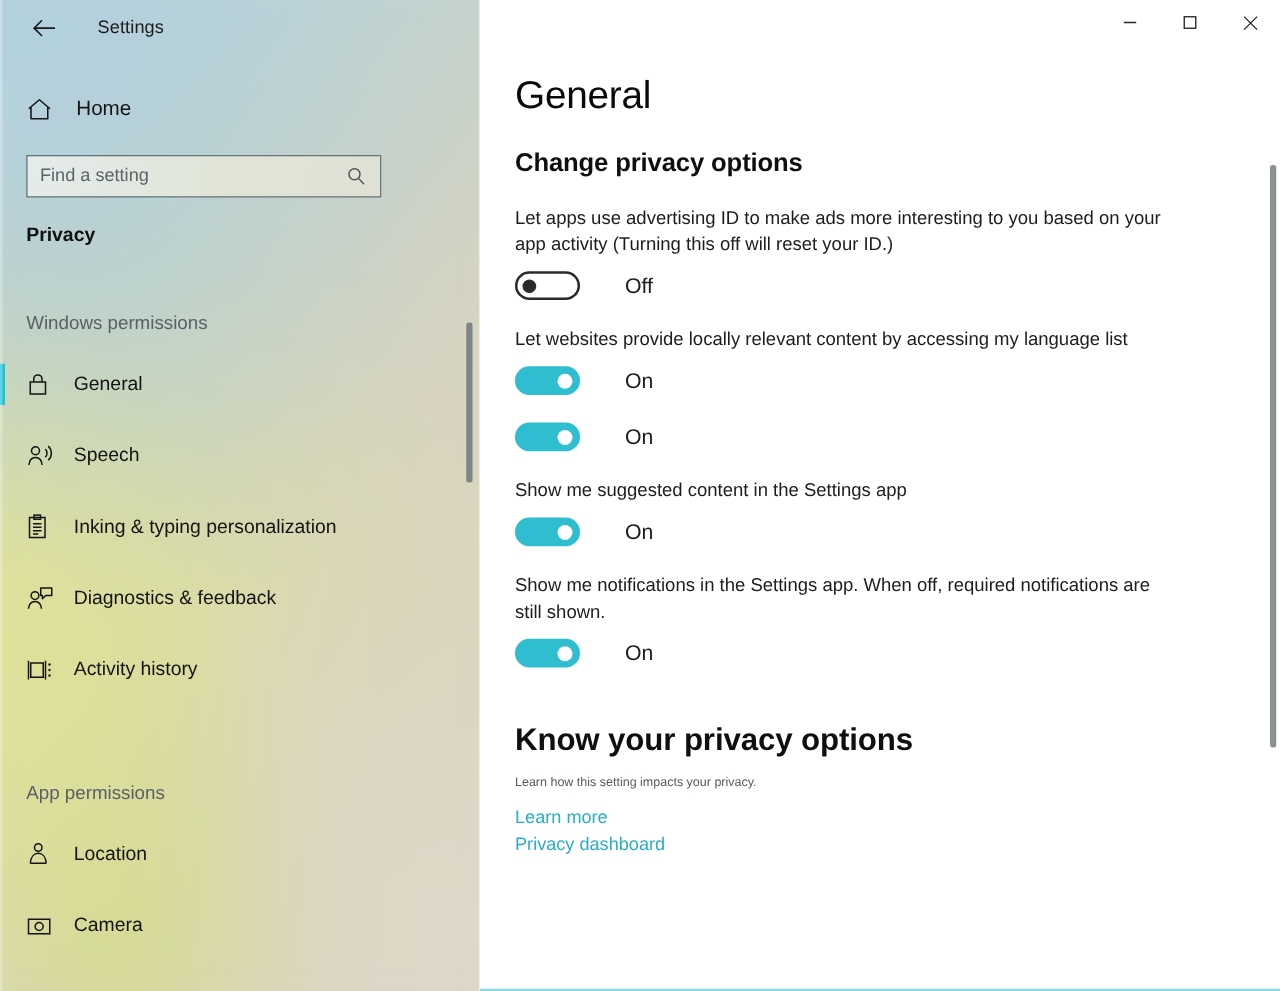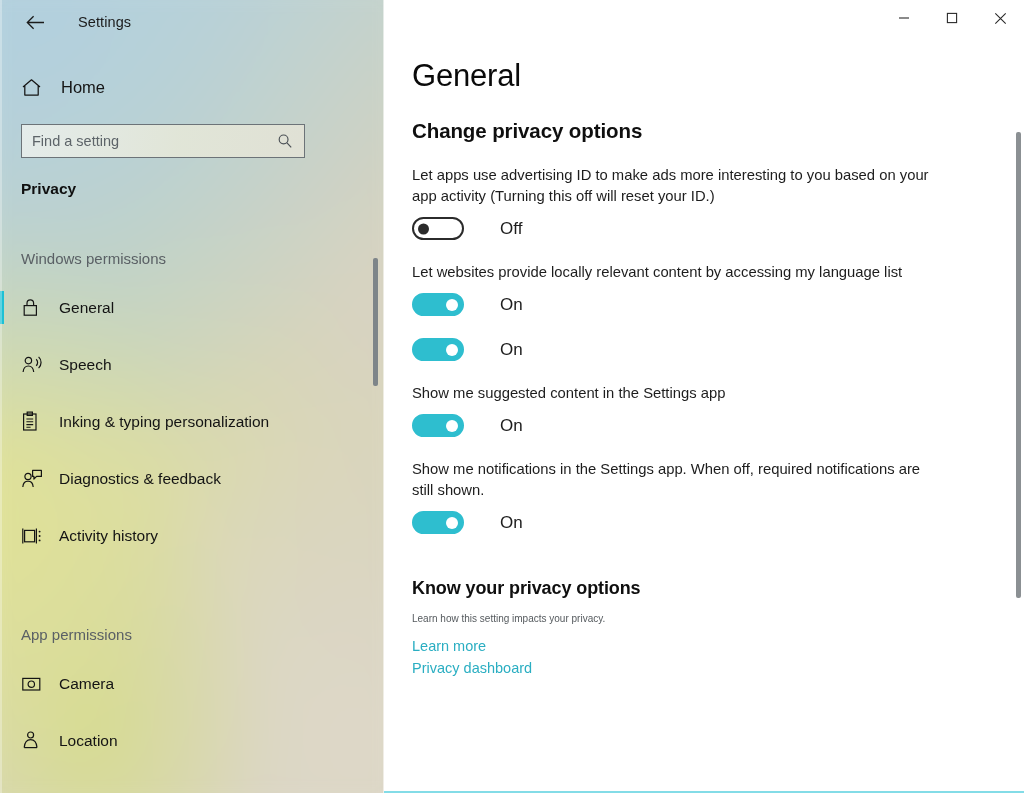--- a/index.html
+++ b/index.html
@@ -270,7 +270,7 @@
   }
 
   .know-title {
-    font-size: 18px;
+    font-size: 25px;
     color: #0f0f0f;
     margin-top: 44px;
     letter-spacing: -0.1px;

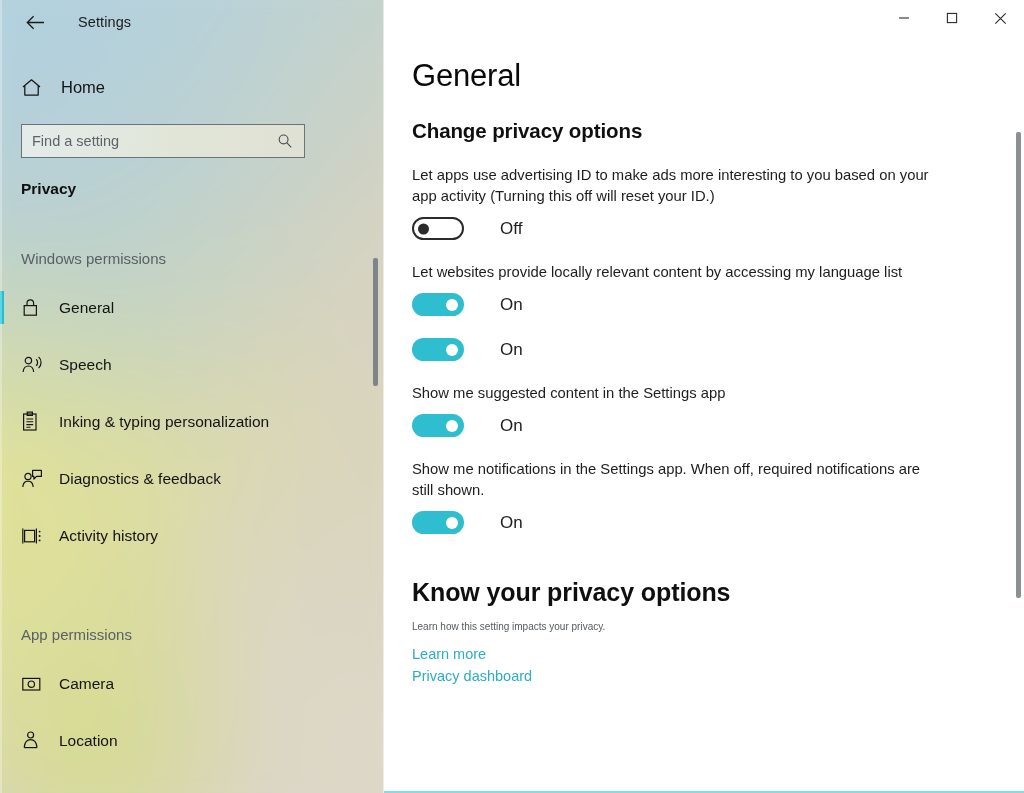--- a/index.html
+++ b/index.html
@@ -429,16 +429,6 @@
 
         <div class="nav-item">
           <span class="ico">
-            <svg width="21" height="18" viewBox="0 0 21 18">
-              <rect x="1.8" y="3.4" width="17" height="11.6" fill="none" stroke="#141414" stroke-width="1.2"></rect>
-              <circle cx="10.3" cy="9.2" r="3.2" fill="none" stroke="#141414" stroke-width="1.2"></circle>
-            </svg>
-          </span>
-          <span class="lbl">Camera</span>
-        </div>
-
-        <div class="nav-item">
-          <span class="ico">
             <svg width="20" height="21" viewBox="0 0 20 21">
               <circle cx="9.6" cy="5" r="3" fill="none" stroke="#141414" stroke-width="1.2"></circle>
               <path d="M3.2 17.6 C3.6 12.6 6.2 9.6 9.6 9.6 s6 3 6.4 8" fill="none" stroke="#141414" stroke-width="1.2"></path>
@@ -446,6 +436,16 @@
             </svg>
           </span>
           <span class="lbl">Location</span>
+        </div>
+
+        <div class="nav-item">
+          <span class="ico">
+            <svg width="21" height="18" viewBox="0 0 21 18">
+              <rect x="1.8" y="3.4" width="17" height="11.6" fill="none" stroke="#141414" stroke-width="1.2"></rect>
+              <circle cx="10.3" cy="9.2" r="3.2" fill="none" stroke="#141414" stroke-width="1.2"></circle>
+            </svg>
+          </span>
+          <span class="lbl">Camera</span>
         </div>
       </div>
 

